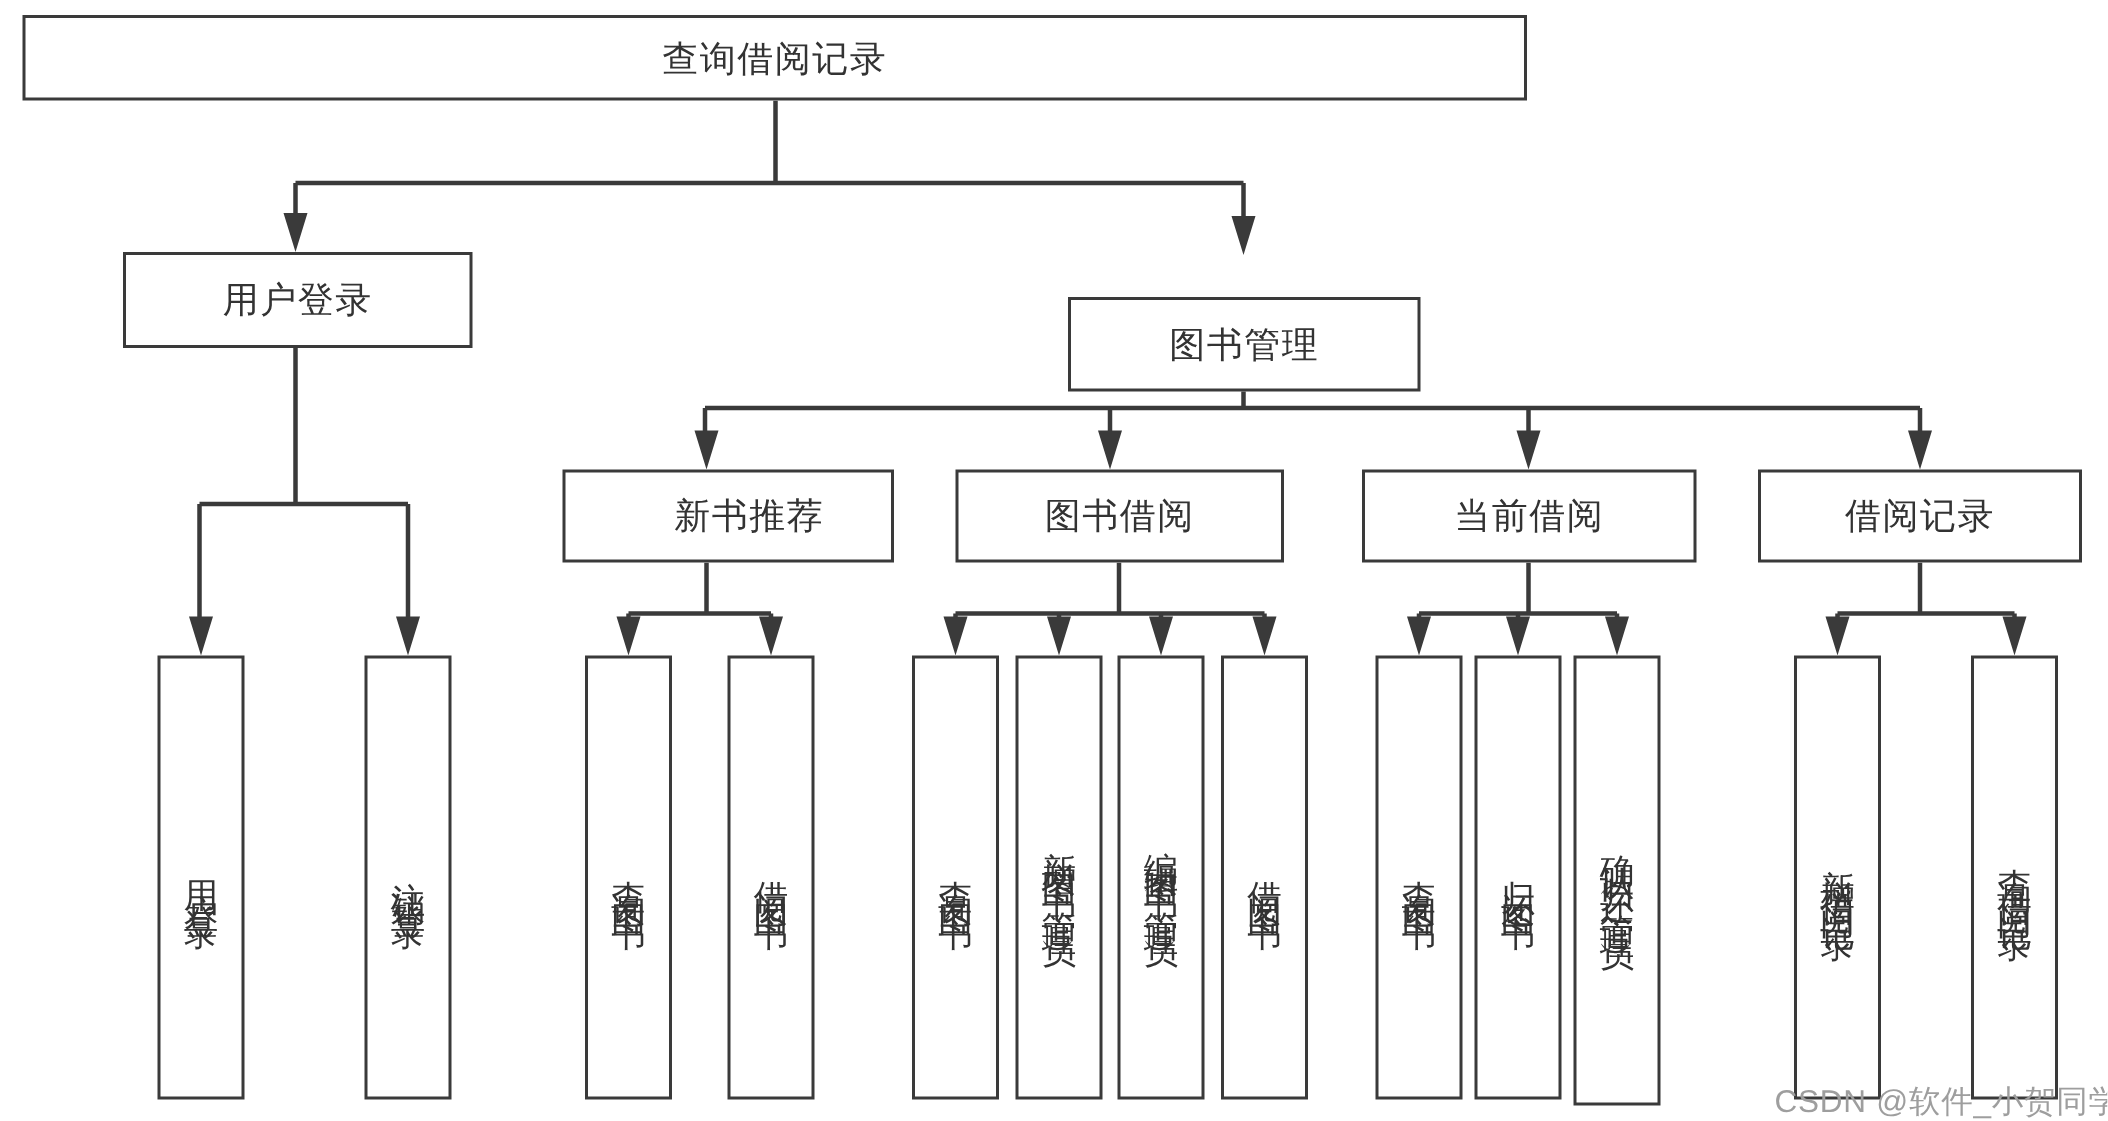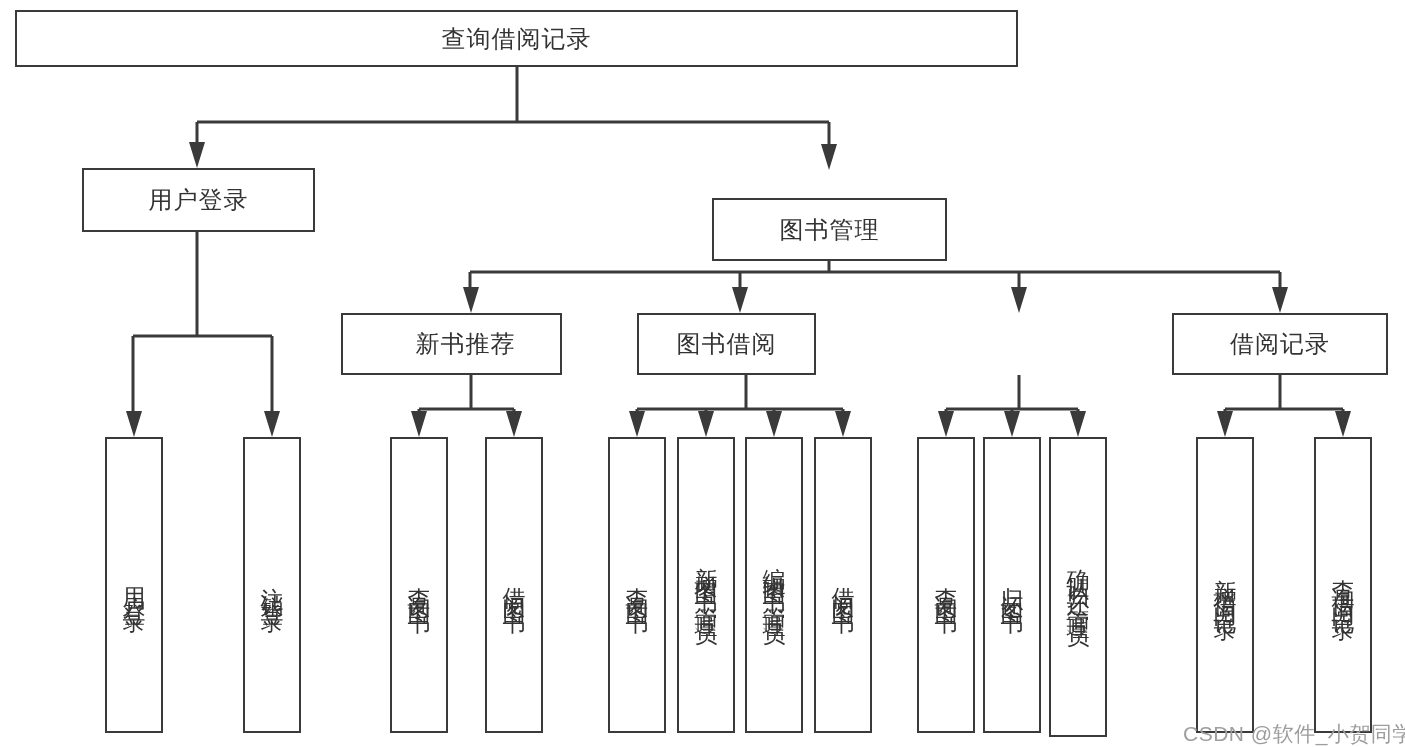--- a/index.html
+++ b/index.html
@@ -92,7 +92,7 @@
     <span>图书管理</span>
   </div>
 
-  <div class="node node-h" style="left:341px;top:313px;width:221px;height:62px;padding-left:28px;">
+  <div class="node node-h" style="left:375px;top:313px;width:221px;height:62px;padding-left:28px;">
     <span>新书推荐</span>
   </div>
   <div class="node node-h" style="left:637px;top:313px;width:179px;height:62px;">

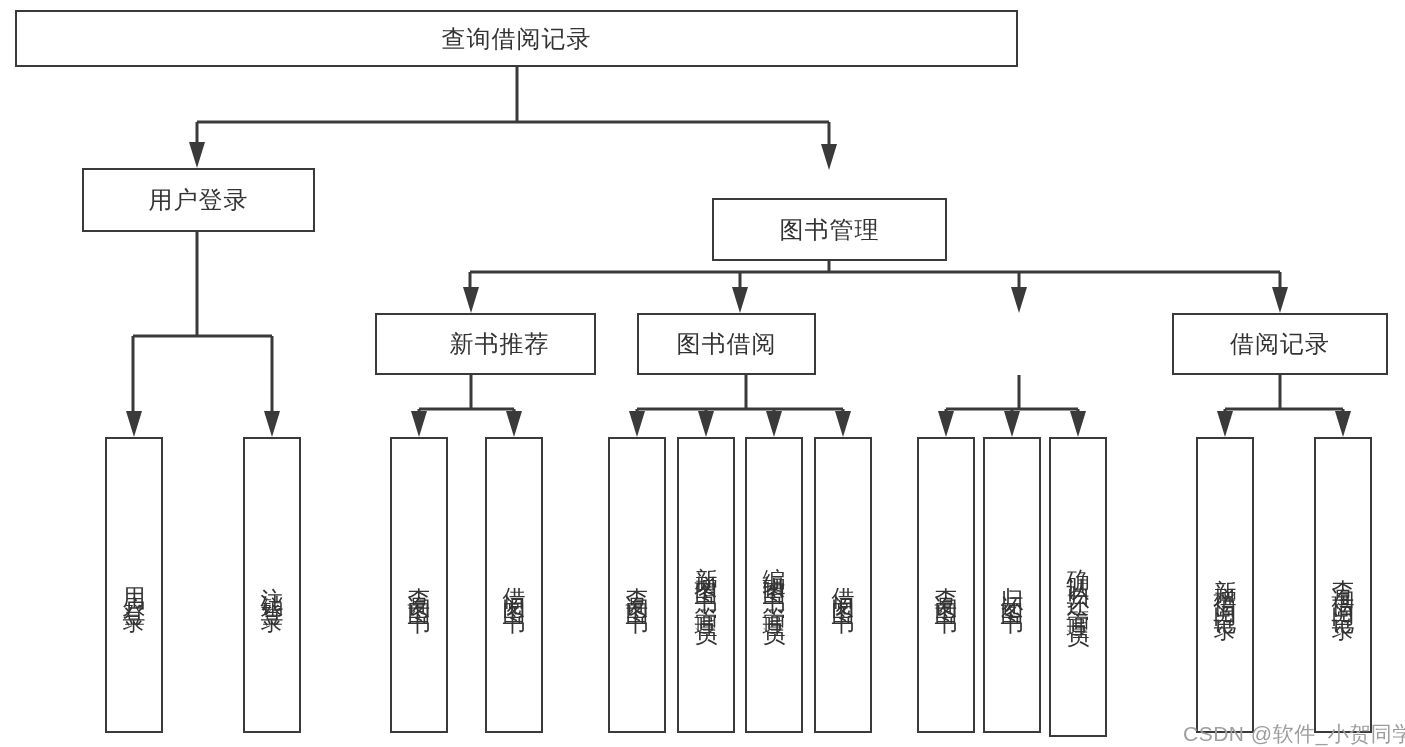--- a/index.html
+++ b/index.html
@@ -95,7 +95,7 @@
   <div class="node node-h" style="left:375px;top:313px;width:221px;height:62px;padding-left:28px;">
     <span>新书推荐</span>
   </div>
-  <div class="node node-h" style="left:637px;top:313px;width:179px;height:62px;">
+  <div class="node node-h" style="left:637px;top:313px;width:219px;height:62px;">
     <span>图书借阅</span>
   </div>
   <div class="node node-h" style="left:1172px;top:313px;width:216px;height:62px;">

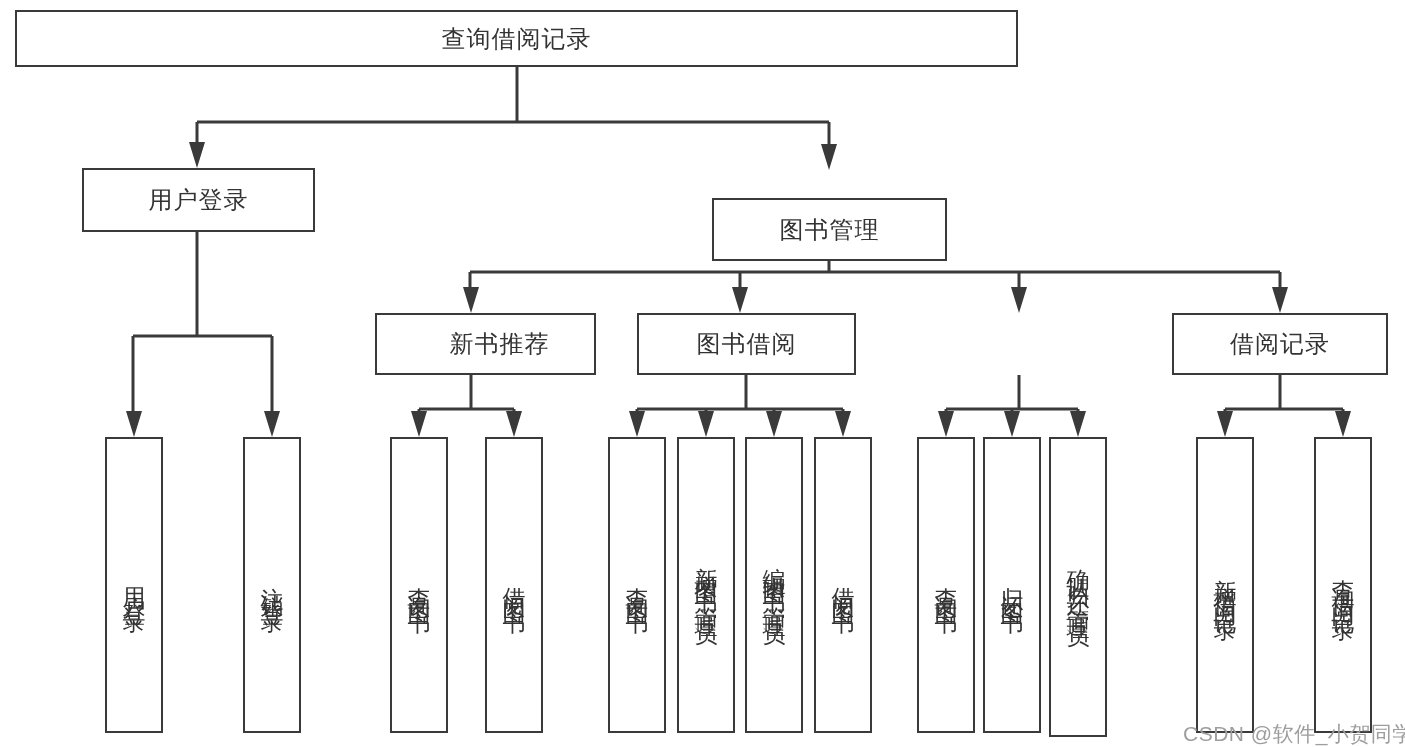--- a/index.html
+++ b/index.html
@@ -98,6 +98,9 @@
   <div class="node node-h" style="left:637px;top:313px;width:219px;height:62px;">
     <span>图书借阅</span>
   </div>
+  <div class="node node-h" style="left:908px;top:313px;width:223px;height:62px;">
+    <span>当前借阅</span>
+  </div>
   <div class="node node-h" style="left:1172px;top:313px;width:216px;height:62px;">
     <span>借阅记录</span>
   </div>

